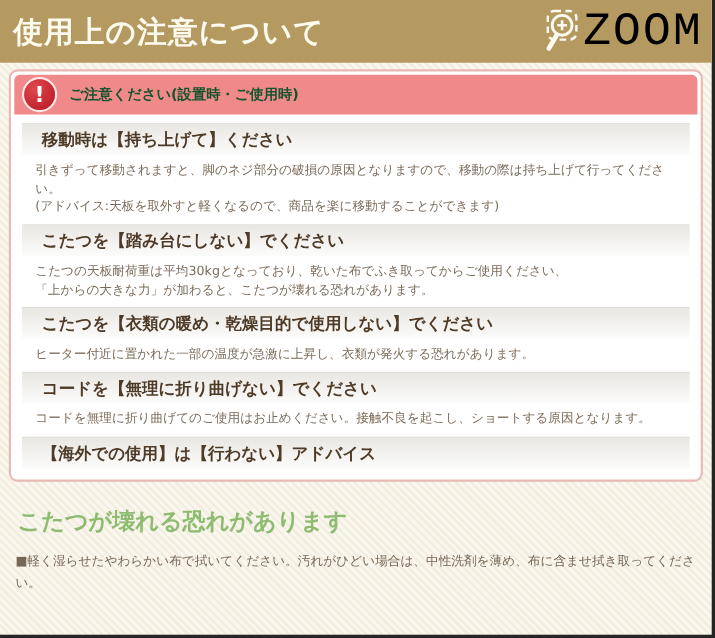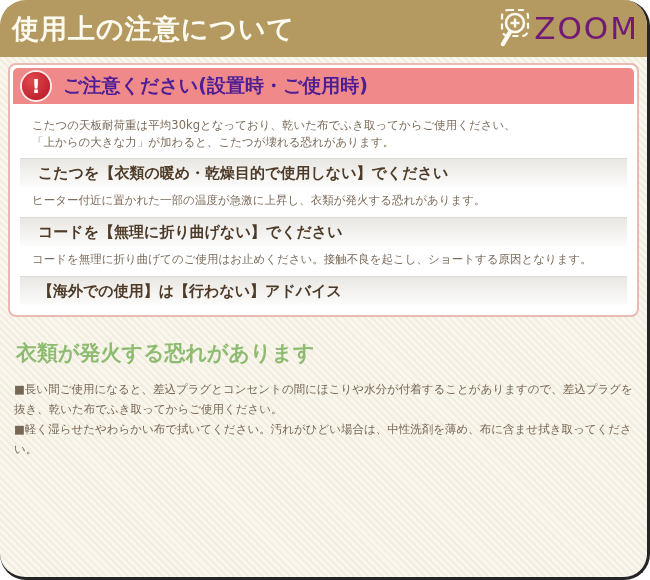--- a/index.html
+++ b/index.html
@@ -8,7 +8,6 @@
     border-right:3px solid #252525; border-bottom:3px solid #252525;
     background: repeating-linear-gradient(45deg, #f2edde 0px, #f2edde 2px, #f9f6ee 2px, #f9f6ee 5px);
     font-family:"DejaVu Sans","Liberation Sans",sans-serif;
-    border-radius:26px;
   }
   
   .topbar {

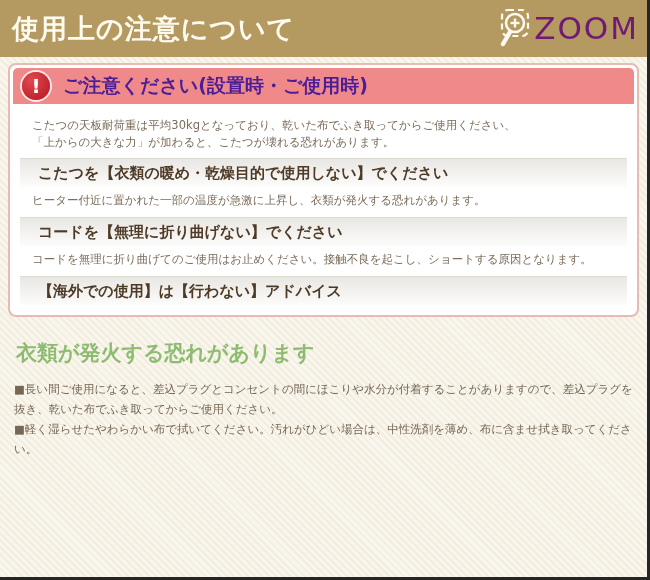--- a/index.html
+++ b/index.html
@@ -16,7 +16,7 @@
   }
   .page-title { margin:0; font-size:27px; font-weight:bold; color:#fdfaf0; letter-spacing:1px; }
   .zoom-logo { display:flex; align-items:center; gap:1px; cursor:pointer; }
-  .zoom-text { font-size:31px; color:#701a75; letter-spacing:2px; line-height:1; }
+  .zoom-text { font-size:42px; color:#000000; letter-spacing:2px; line-height:1;font-family:Liberation Mono, monospace; }
 
   
   .warning-box {

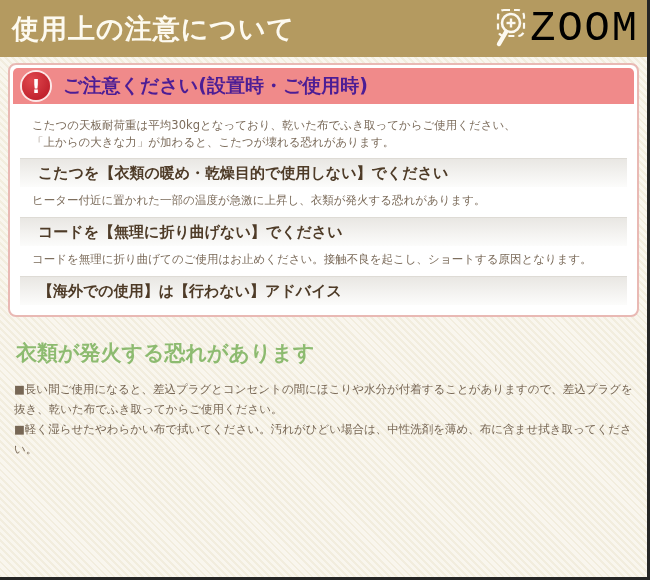--- a/index.html
+++ b/index.html
@@ -34,7 +34,7 @@
     display:flex; align-items:center; justify-content:center;
     box-shadow:0 0 0 2px rgba(255,255,255,0.8);
   }
-  .warning-header-text { color:#4c1d95; font-size:19px; font-weight:bold; }
+  .warning-header-text { color:#14532d; font-size:13px; font-weight:bold; }
 
   .w-section { margin:8px 7px 0; }
   .w-title {

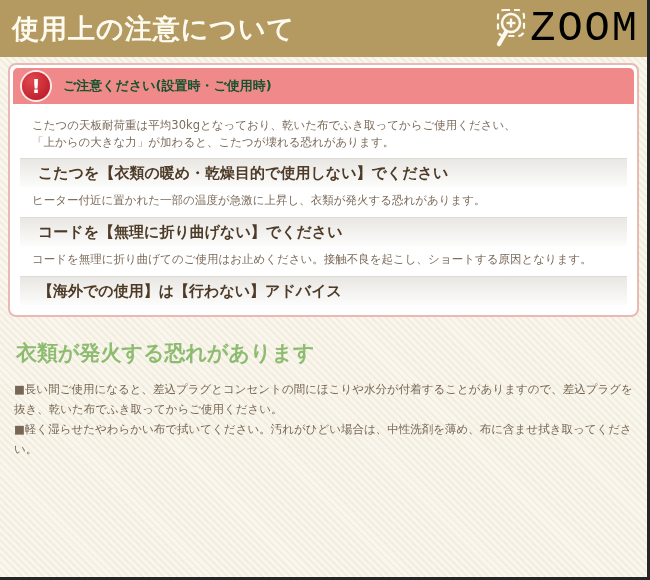--- a/index.html
+++ b/index.html
@@ -78,6 +78,11 @@
         <span class="warning-header-text">ご注意ください(設置時・ご使用時)</span>
       </div>
 
+      <div class="w-section">
+        <div class="w-title">移動時は【持ち上げて】ください</div>
+        <div class="w-body">引きずって移動されますと、脚のネジ部分の破損の原因となりますので、移動の際は持ち上げて行ってください。
+(アドバイス:天板を取外すと軽くなるので、商品を楽に移動することができます)</div>
+      </div>
 
       <div class="w-section">
         <div class="w-body">こたつの天板耐荷重は平均30kgとなっており、乾いた布でふき取ってからご使用ください、

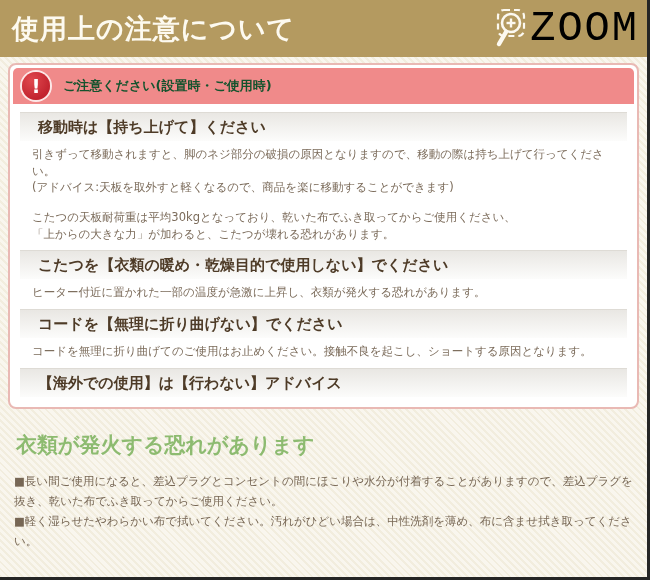--- a/index.html
+++ b/index.html
@@ -85,6 +85,7 @@
       </div>
 
       <div class="w-section">
+        <div class="w-title">こたつを【踏み台にしない】でください</div>
         <div class="w-body">こたつの天板耐荷重は平均30kgとなっており、乾いた布でふき取ってからご使用ください、
 「上からの大きな力」が加わると、こたつが壊れる恐れがあります。</div>
       </div>

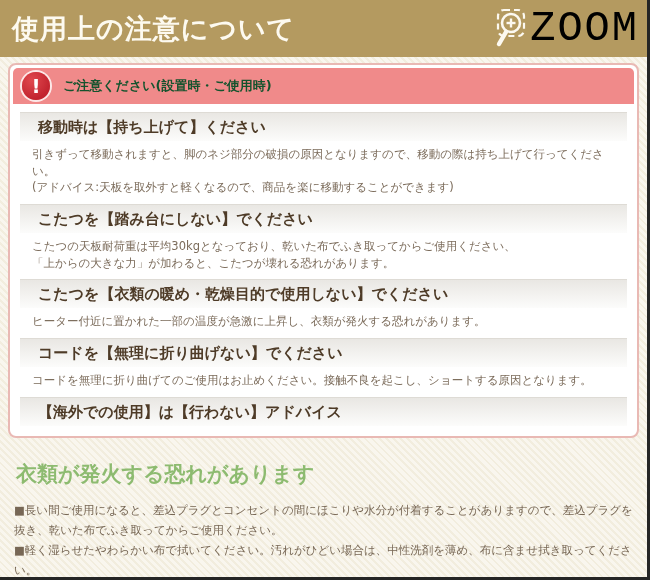--- a/index.html
+++ b/index.html
@@ -106,7 +106,7 @@
     </section>
 
     <section class="care">
-      <h2 class="care-title">衣類が発火する恐れがあります</h2>
+      <h2 class="care-title">こたつが壊れる恐れがあります</h2>
       <p class="care-item">■長い間ご使用になると、差込プラグとコンセントの間にほこりや水分が付着することがありますので、差込プラグを抜き、乾いた布でふき取ってからご使用ください。</p>
       <p class="care-item">■軽く湿らせたやわらかい布で拭いてください。汚れがひどい場合は、中性洗剤を薄め、布に含ませ拭き取ってください。</p>
 

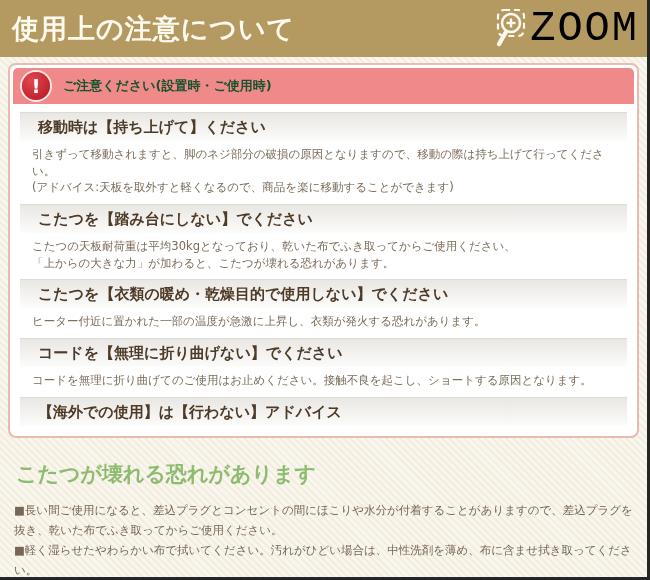--- a/index.html
+++ b/index.html
@@ -107,7 +107,6 @@
 
     <section class="care">
       <h2 class="care-title">こたつが壊れる恐れがあります</h2>
-      <p class="care-item">■長い間ご使用になると、差込プラグとコンセントの間にほこりや水分が付着することがありますので、差込プラグを抜き、乾いた布でふき取ってからご使用ください。</p>
       <p class="care-item">■軽く湿らせたやわらかい布で拭いてください。汚れがひどい場合は、中性洗剤を薄め、布に含ませ拭き取ってください。</p>
 
     </section>

